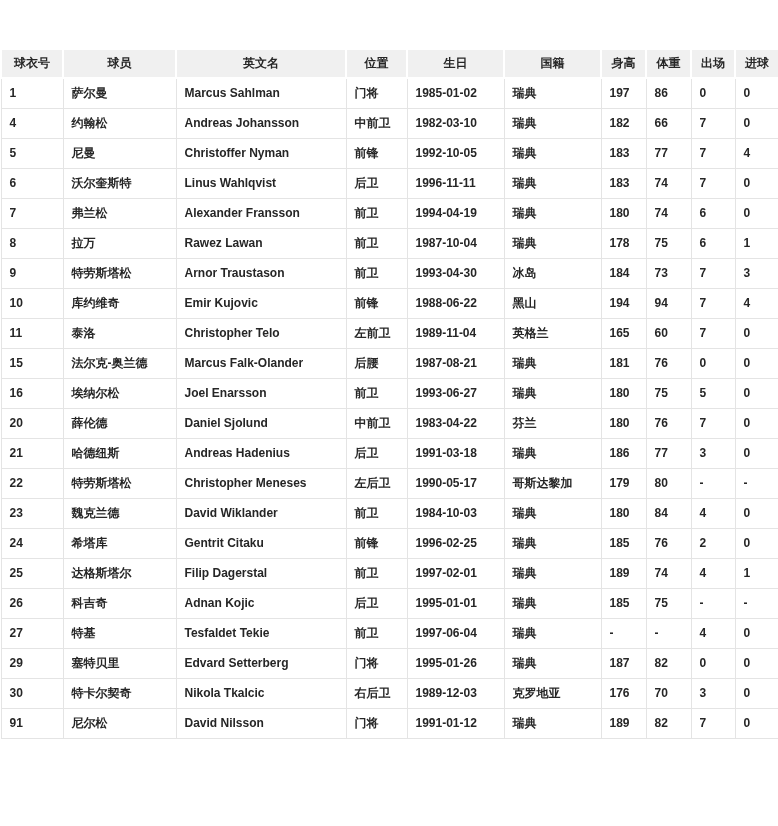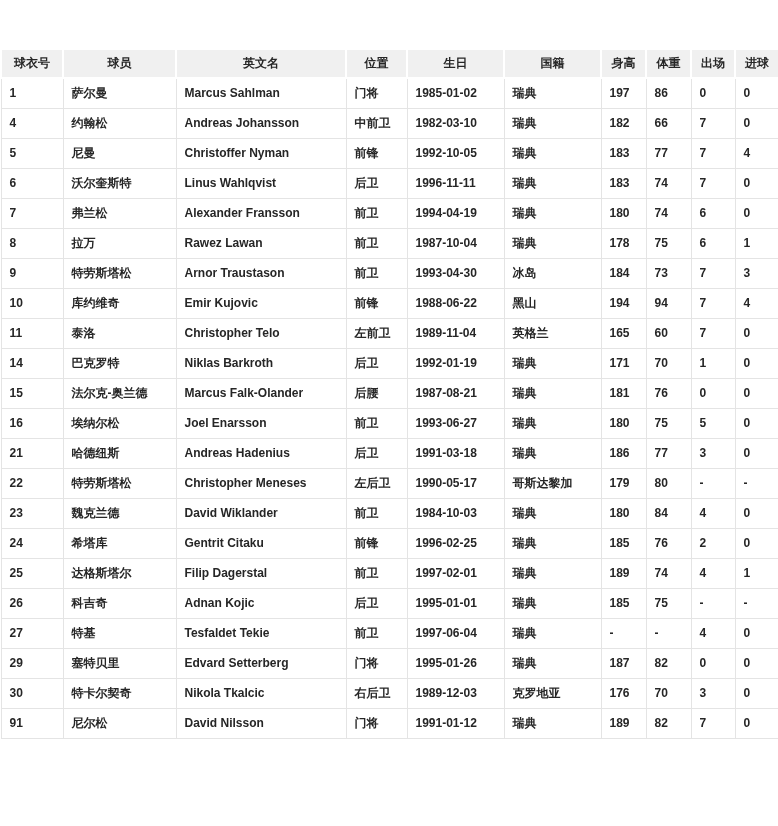--- a/index.html
+++ b/index.html
@@ -187,18 +187,6 @@
           <td>0</td>
         </tr>
         <tr>
-          <td>14</td>
-          <td>巴克罗特</td>
-          <td>Niklas Barkroth</td>
-          <td>后卫</td>
-          <td>1992-01-19</td>
-          <td>瑞典</td>
-          <td>171</td>
-          <td>70</td>
-          <td>1</td>
-          <td>0</td>
-        </tr>
-        <tr>
           <td>15</td>
           <td>法尔克-奥兰德</td>
           <td>Marcus Falk-Olander</td>

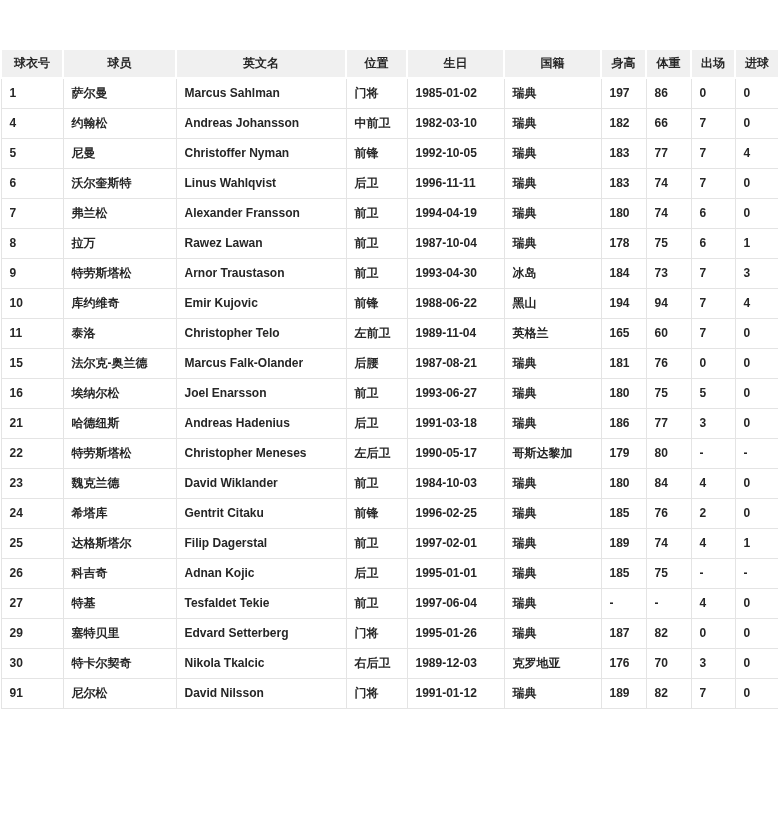--- a/index.html
+++ b/index.html
@@ -211,6 +211,18 @@
           <td>0</td>
         </tr>
         <tr>
+          <td>20</td>
+          <td>薛伦德</td>
+          <td>Daniel Sjolund</td>
+          <td>中前卫</td>
+          <td>1983-04-22</td>
+          <td>芬兰</td>
+          <td>180</td>
+          <td>76</td>
+          <td>7</td>
+          <td>0</td>
+        </tr>
+        <tr>
           <td>21</td>
           <td>哈德纽斯</td>
           <td>Andreas Hadenius</td>

